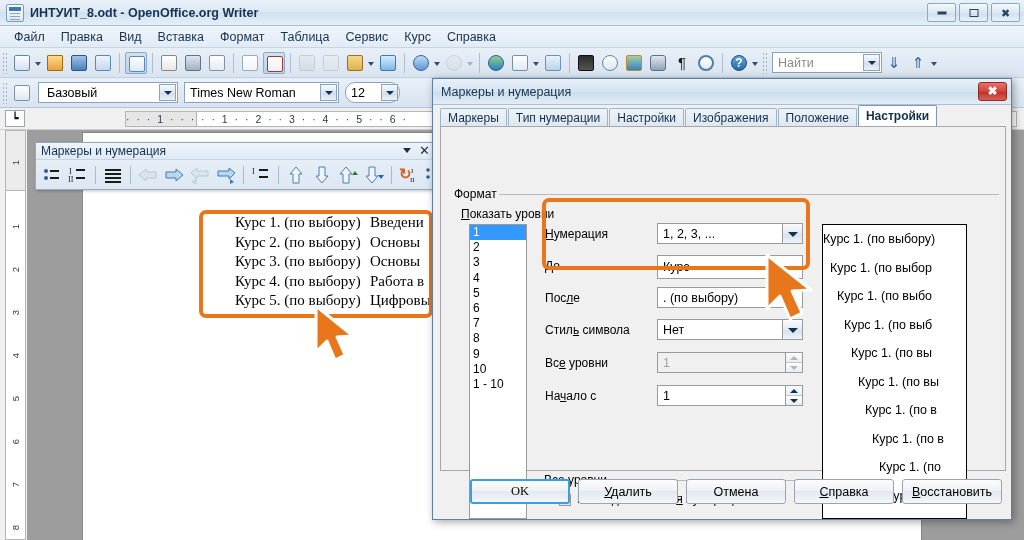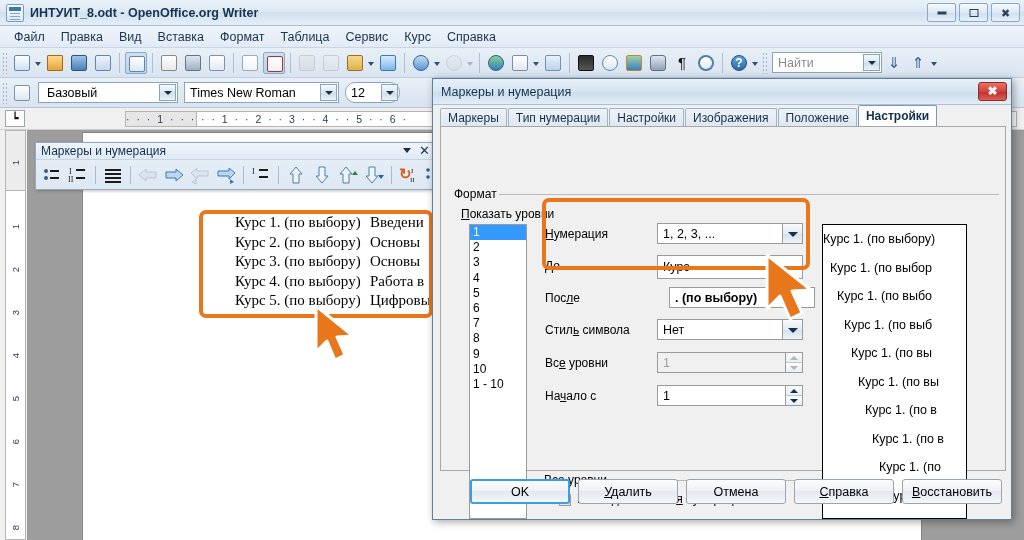--- a/index.html
+++ b/index.html
@@ -691,7 +691,7 @@
       <div class="lbl" style="left:104px; top:164px;">
         Пос<u>л</u>е
       </div>
-      <div class="field" style="left:228px; top:160px; width:146px; height:21px;font-weight:bold;">
+      <div class="field" style="left:216px; top:160px; width:146px; height:21px;">
         <span>. (по выбору)</span>
       </div>
 

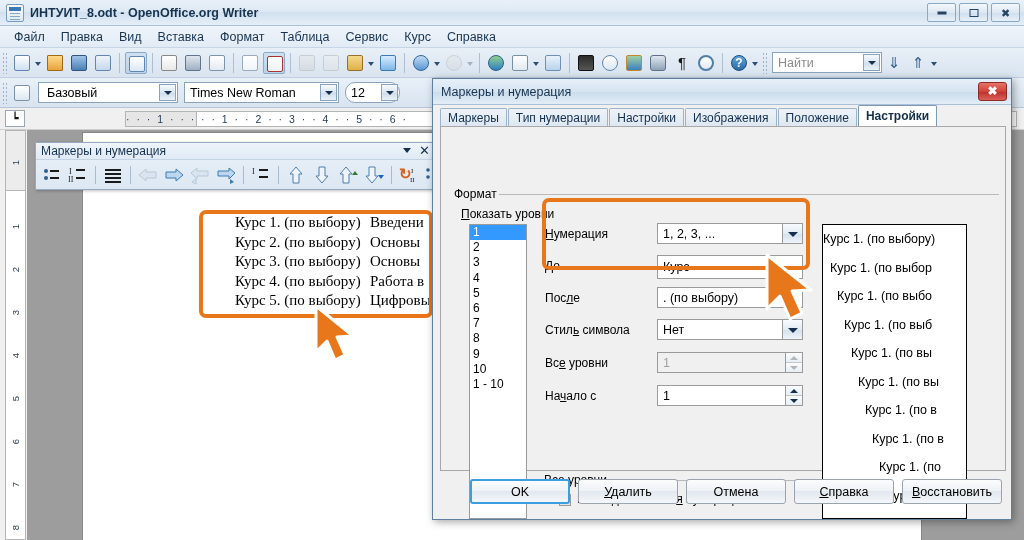--- a/index.html
+++ b/index.html
@@ -315,7 +315,7 @@
     font-size: 12.5px; color: #000;
     display: flex; align-items: center; justify-content: center;
   }
-  .dbtn.default { border: 2px solid #3c9de0; }
+  .dbtn.default { border: 2px solid #3c9de0; font-family: Liberation Serif, serif; }
   .dbtn u { text-decoration: underline; }
 </style>
 </head>

